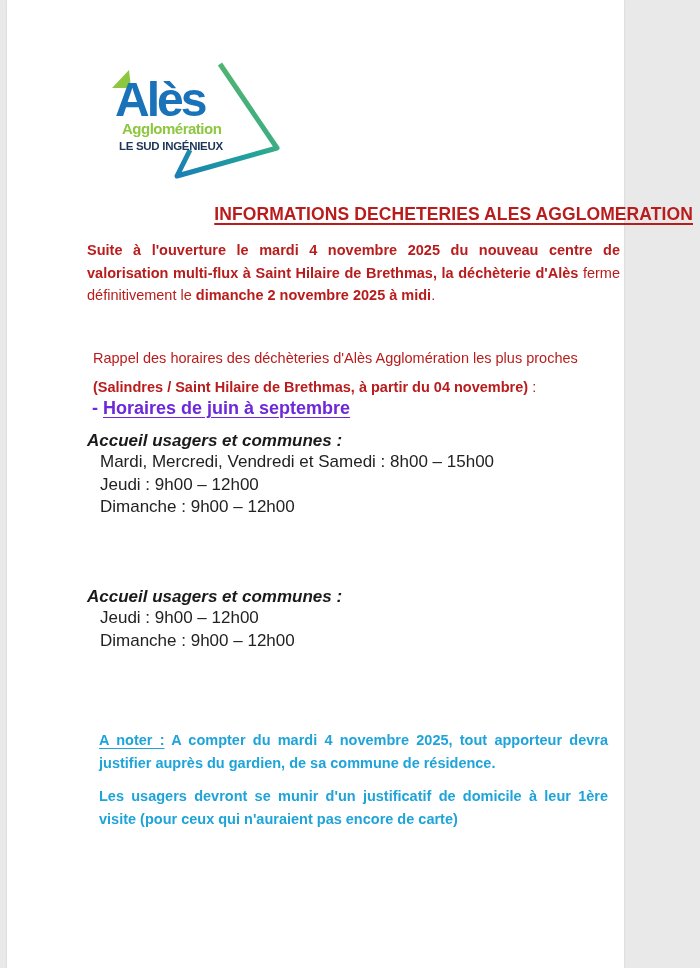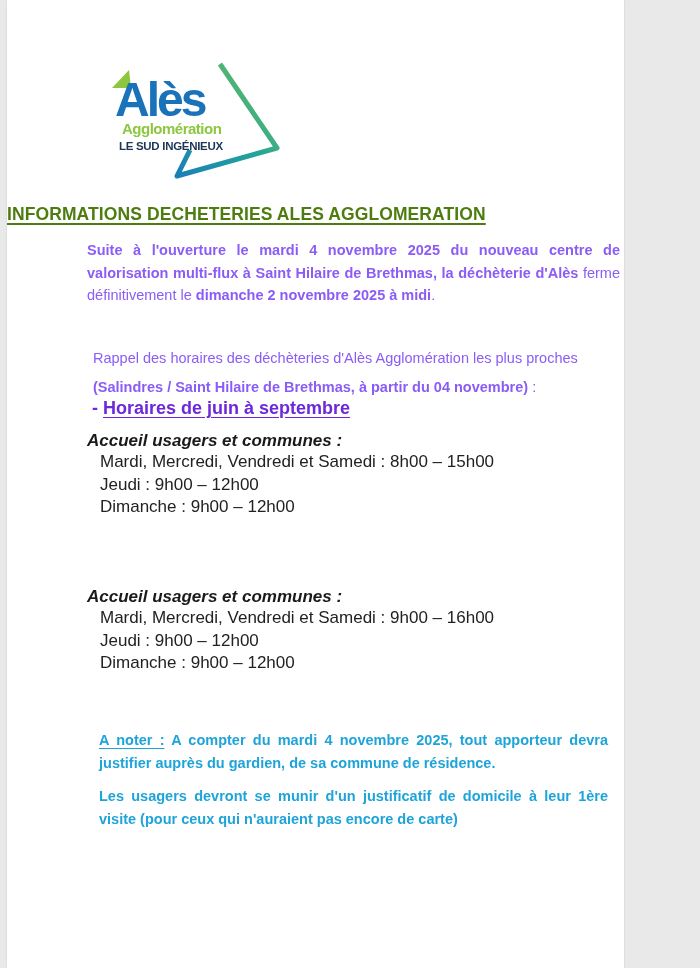--- a/index.html
+++ b/index.html
@@ -20,7 +20,7 @@
 
   .title {
     position: absolute; left: 0; width: 686px; top: 204px;
-    text-align: left; font-weight: bold; font-size: 17.5px; color: #4d7c0f;
+    text-align: right; font-weight: bold; font-size: 17.5px; color: #b91c1c;
     letter-spacing: 0.1px;
   }
   .title span { text-decoration: underline; text-underline-offset: 3px; text-decoration-thickness: 1.5px; }

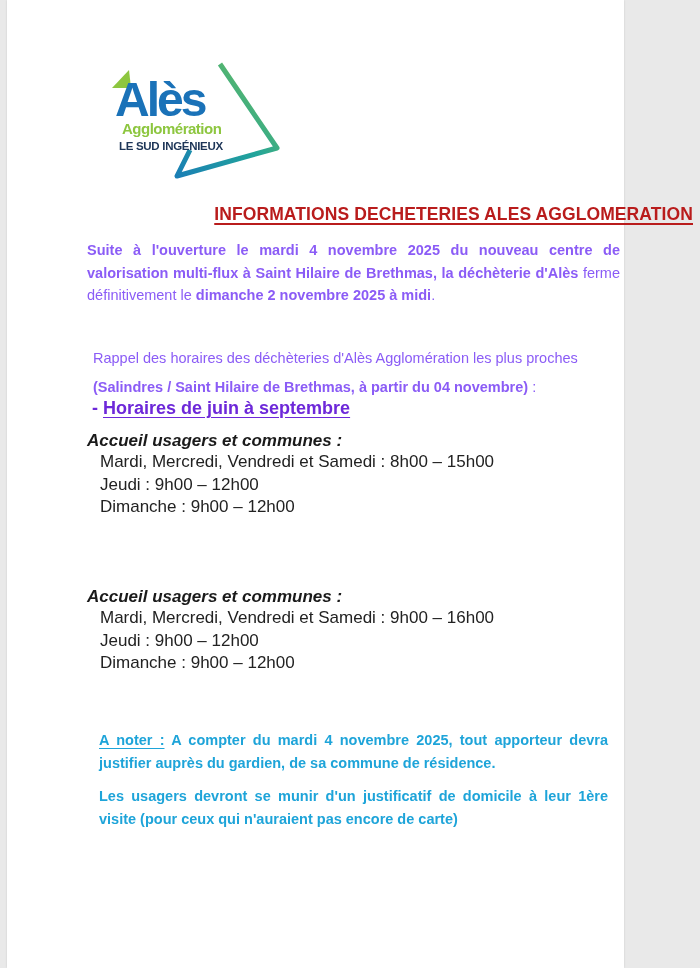--- a/index.html
+++ b/index.html
@@ -25,7 +25,7 @@
   }
   .title span { text-decoration: underline; text-underline-offset: 3px; text-decoration-thickness: 1.5px; }
 
-  .block { position: absolute; left: 80px; width: 533px; font-size: 14.5px; color: #8b5cf6; line-height: 22.5px; }
+  .block { position: absolute; left: 80px; width: 533px; font-size: 14.5px; color: #b91c1c; line-height: 22.5px; }
   .justify { text-align: justify; text-align-last: left; }
   .intro { top: 239px; }
   .intro p { margin: 0; }

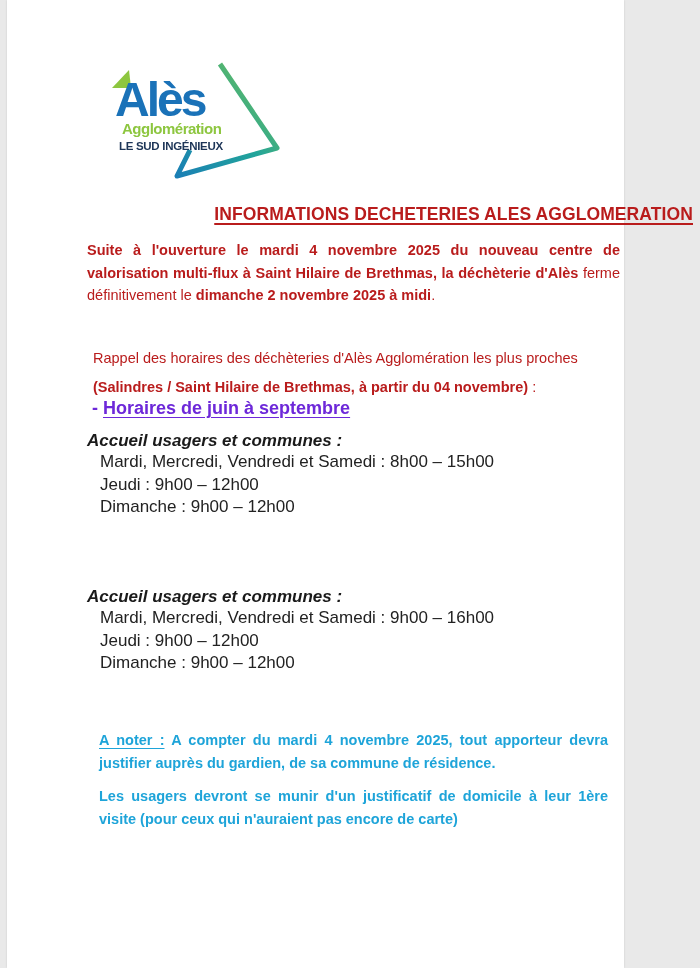--- a/index.html
+++ b/index.html
@@ -89,7 +89,6 @@
 
   <div class="accueil" style="top:587px;">Accueil usagers et communes :</div>
   <div class="hours" style="top:607px;">
-    <div>Mardi, Mercredi, Vendredi et Samedi : 9h00 – 16h00</div>
     <div>Jeudi : 9h00 – 12h00</div>
     <div>Dimanche : 9h00 – 12h00</div>
   </div>

